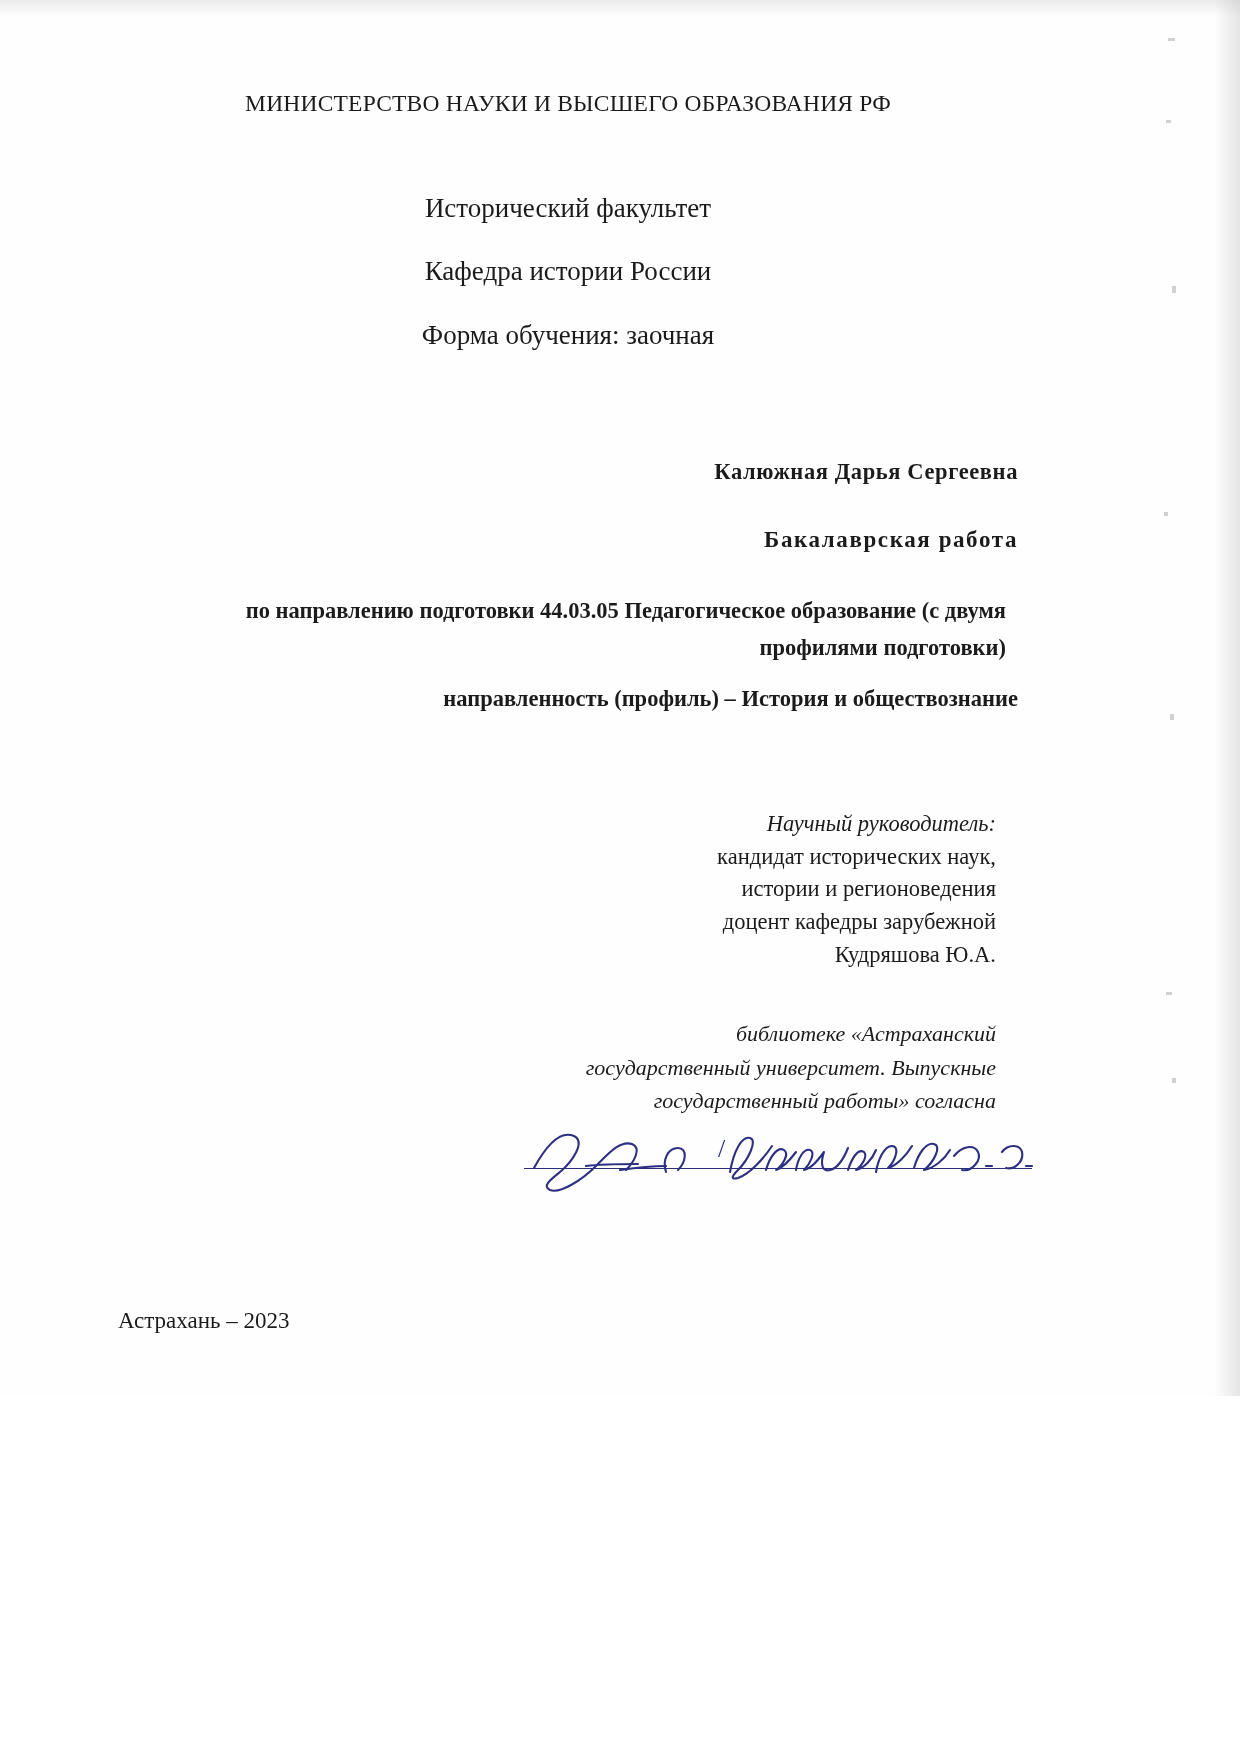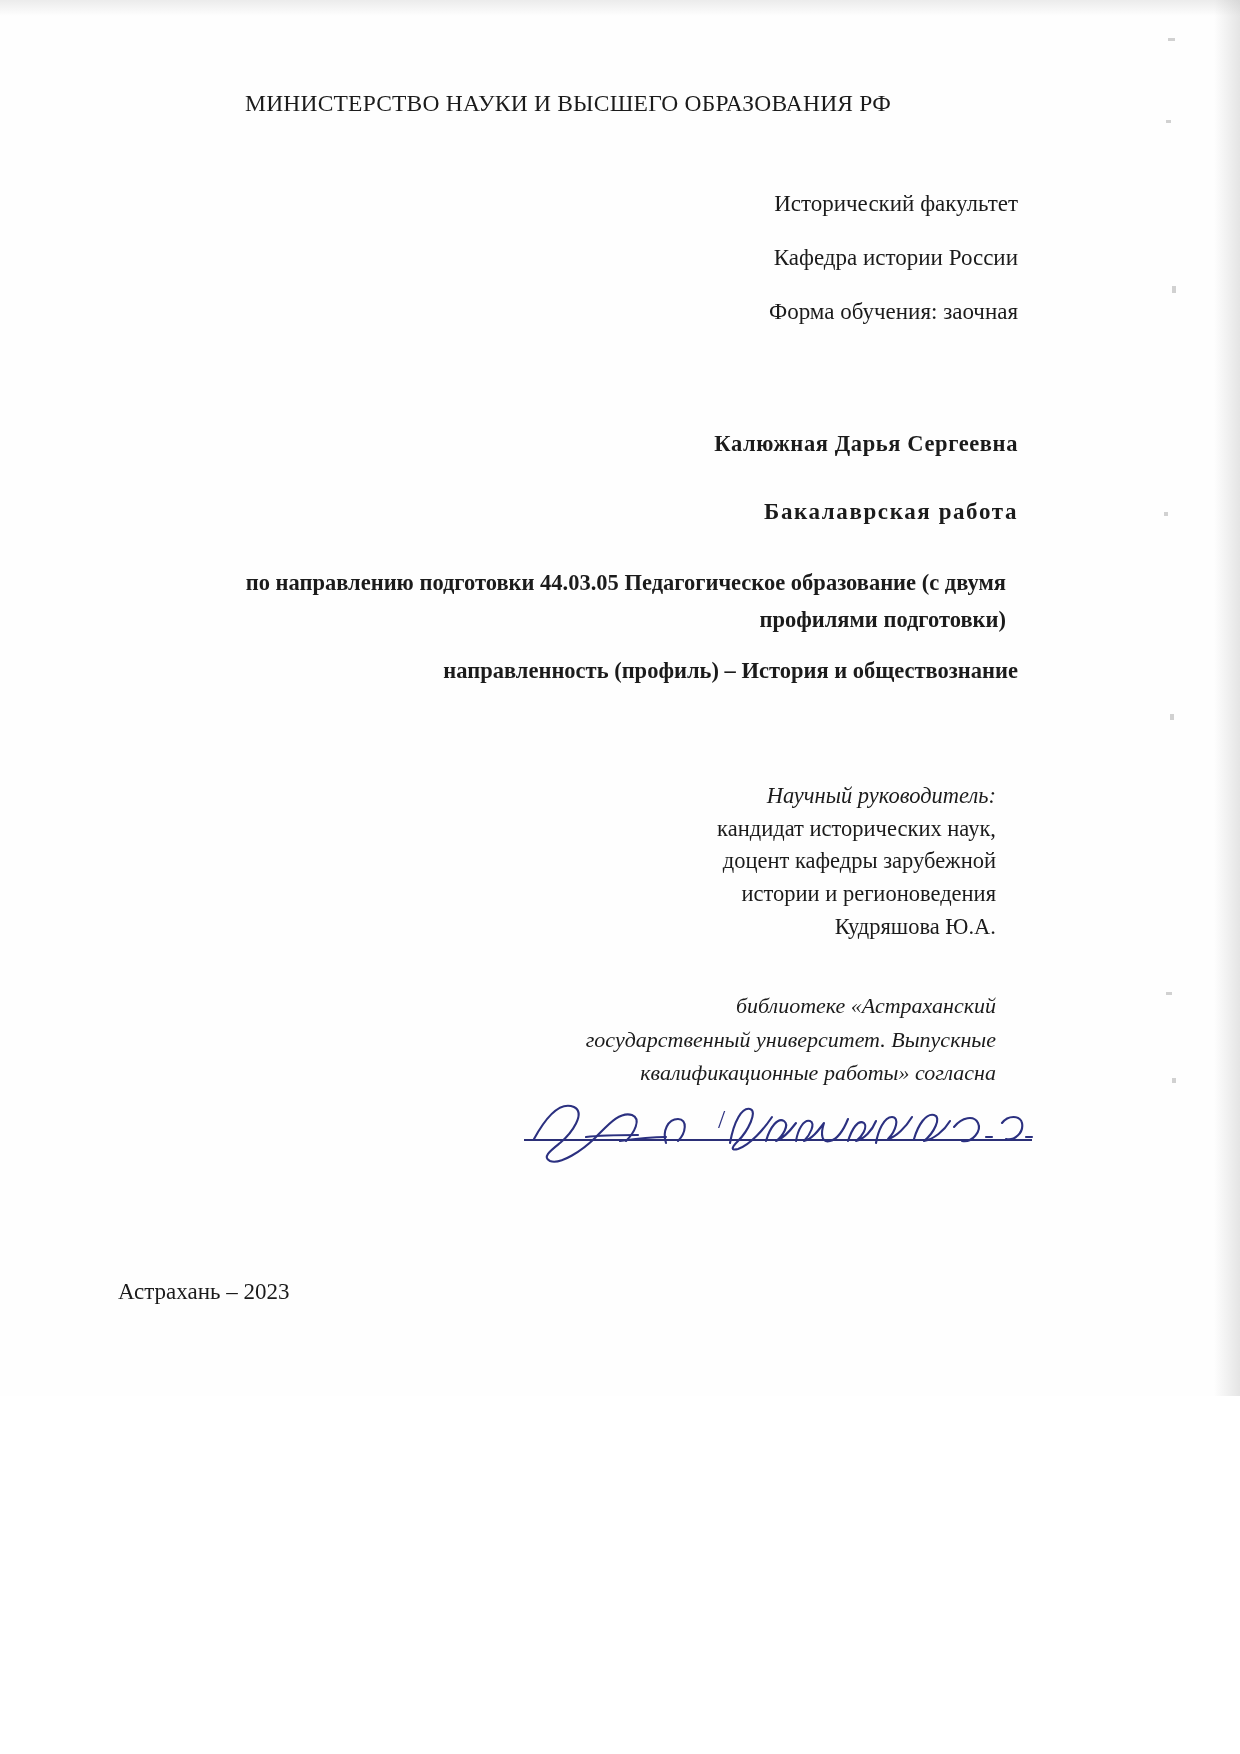--- a/index.html
+++ b/index.html
@@ -50,9 +50,9 @@
   .ministry .line2 { letter-spacing: 0px; }
 
   .faculty-block {
-    text-align: right;
+    text-align: center;
     margin-top: 58px;
-    font-size: 23px;
+    font-size: 27px;
     line-height: 2.35;
   }
   .title-block {

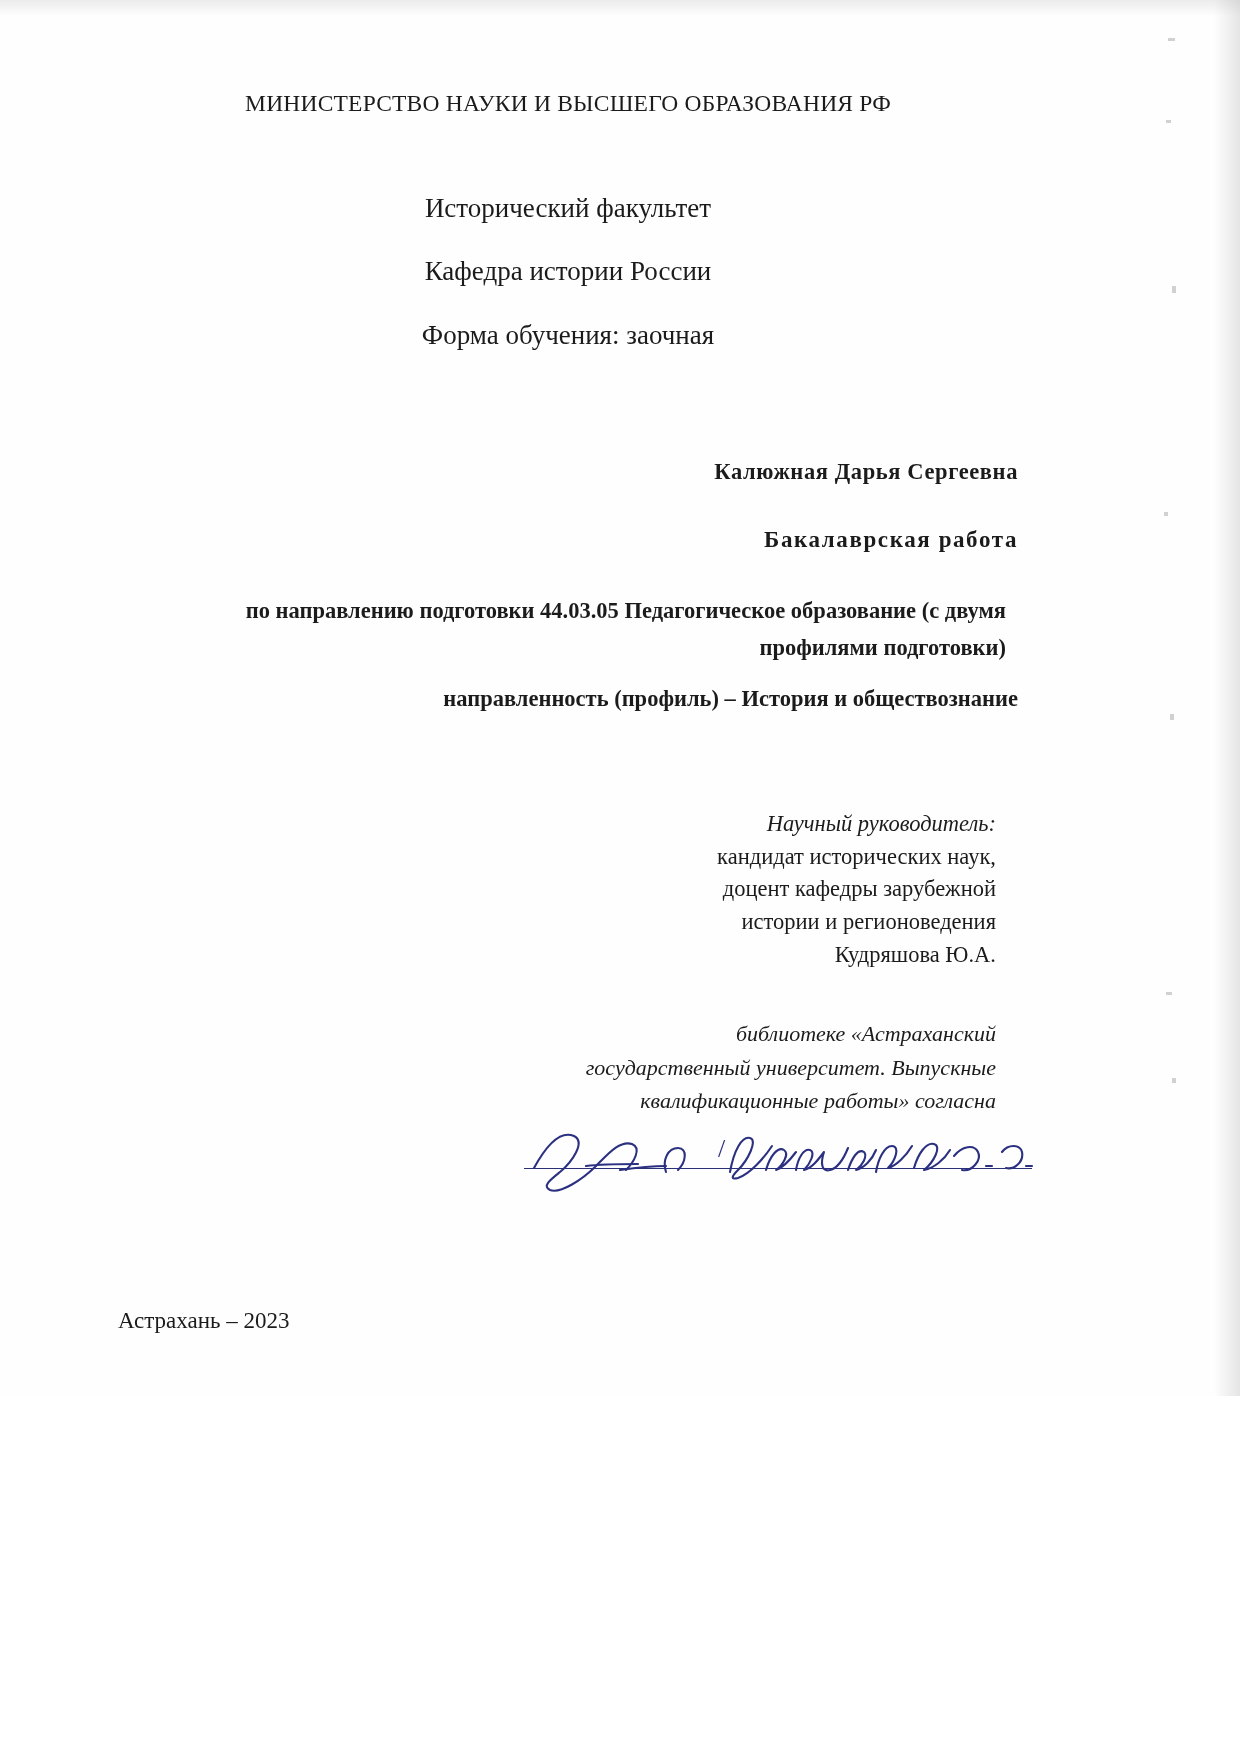--- a/index.html
+++ b/index.html
@@ -184,8 +184,8 @@
     <div class="supervisor">
       <div class="italic">Научный руководитель:</div>
       <div>кандидат исторических наук,</div>
+      <div>истории и регионоведения</div>
       <div>доцент кафедры зарубежной</div>
-      <div>истории и регионоведения</div>
       <div>Кудряшова Ю.А.</div>
     </div>
 

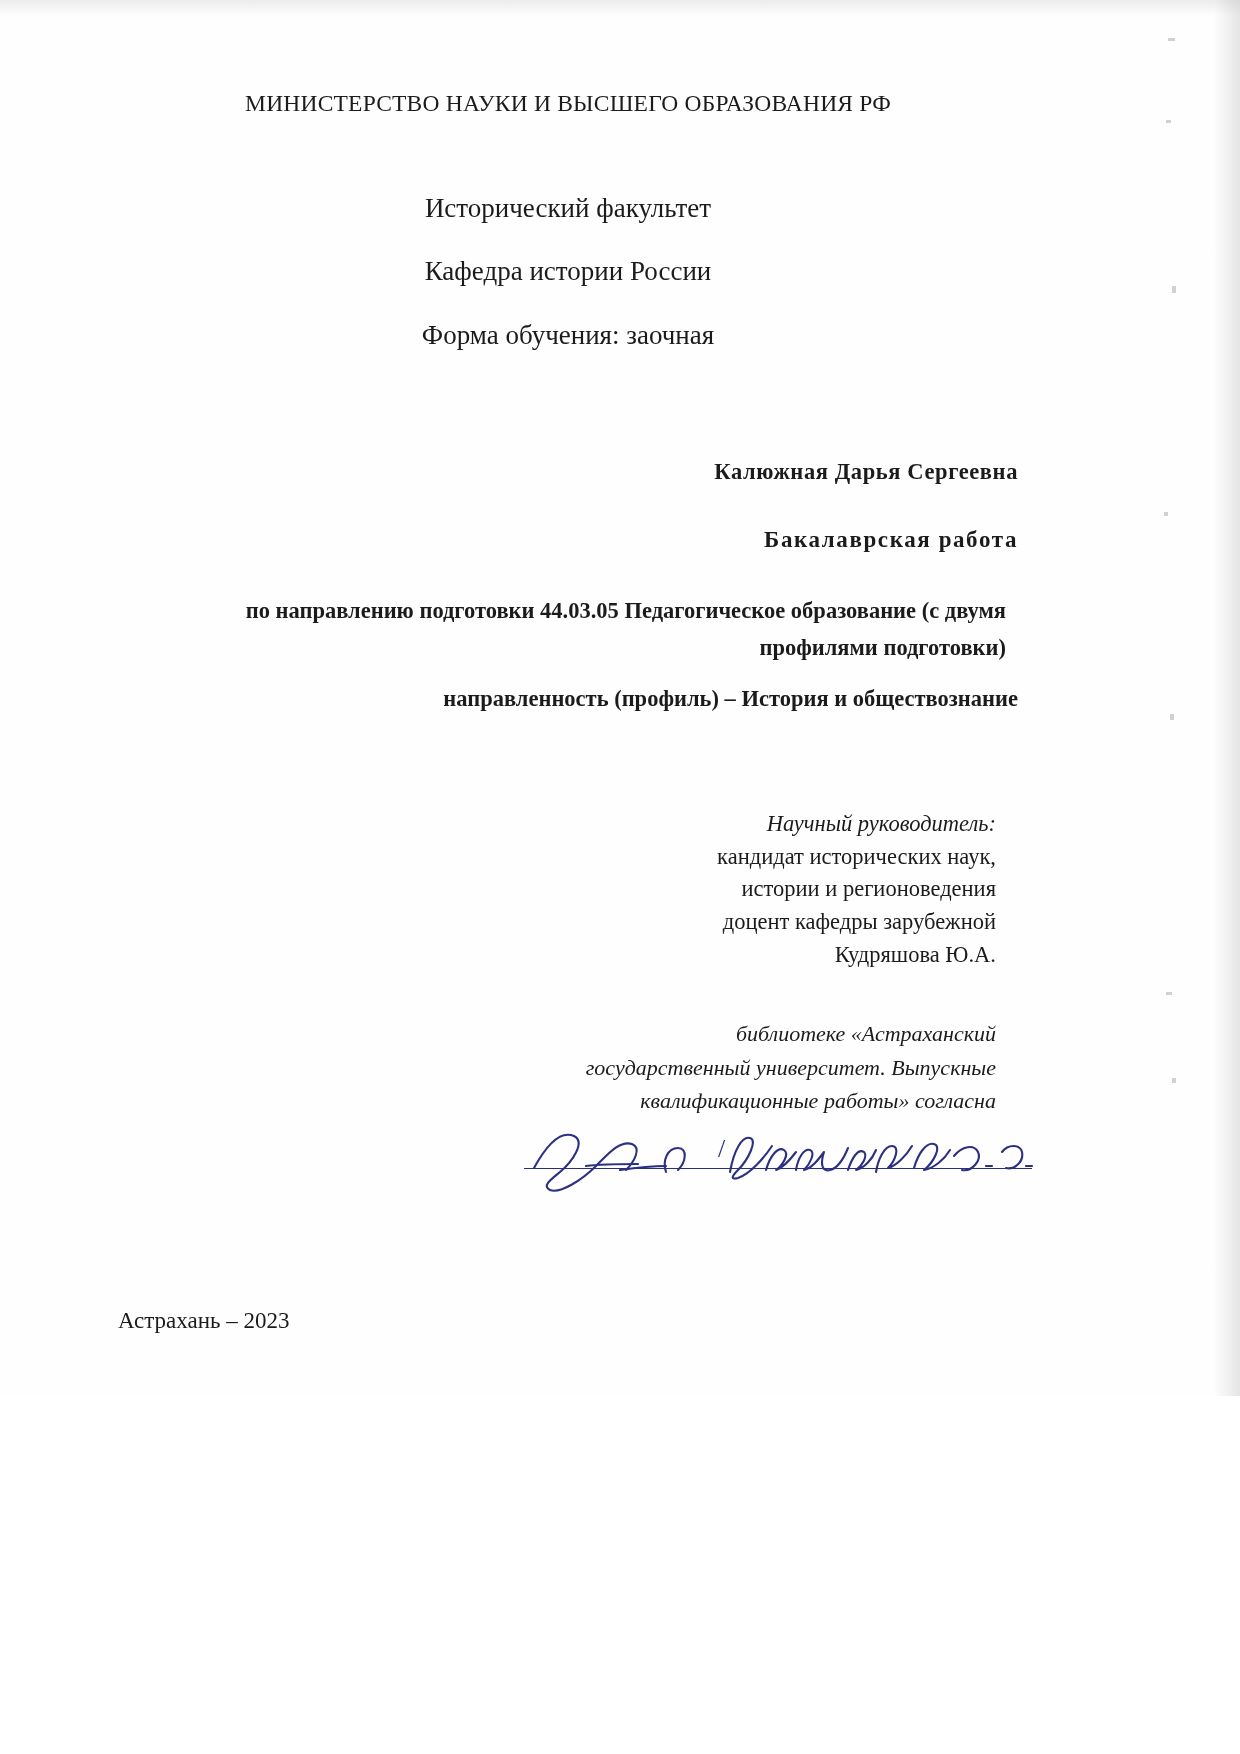--- a/index.html
+++ b/index.html
@@ -192,7 +192,7 @@
     <div class="consent">
       <div>библиотеке «Астраханский</div>
       <div>государственный университет. Выпускные</div>
-      <div>квалификационные работы» согласна</div>
+      <div>государственный работы» согласна</div>
     </div>
 
     <div class="signature-area">

